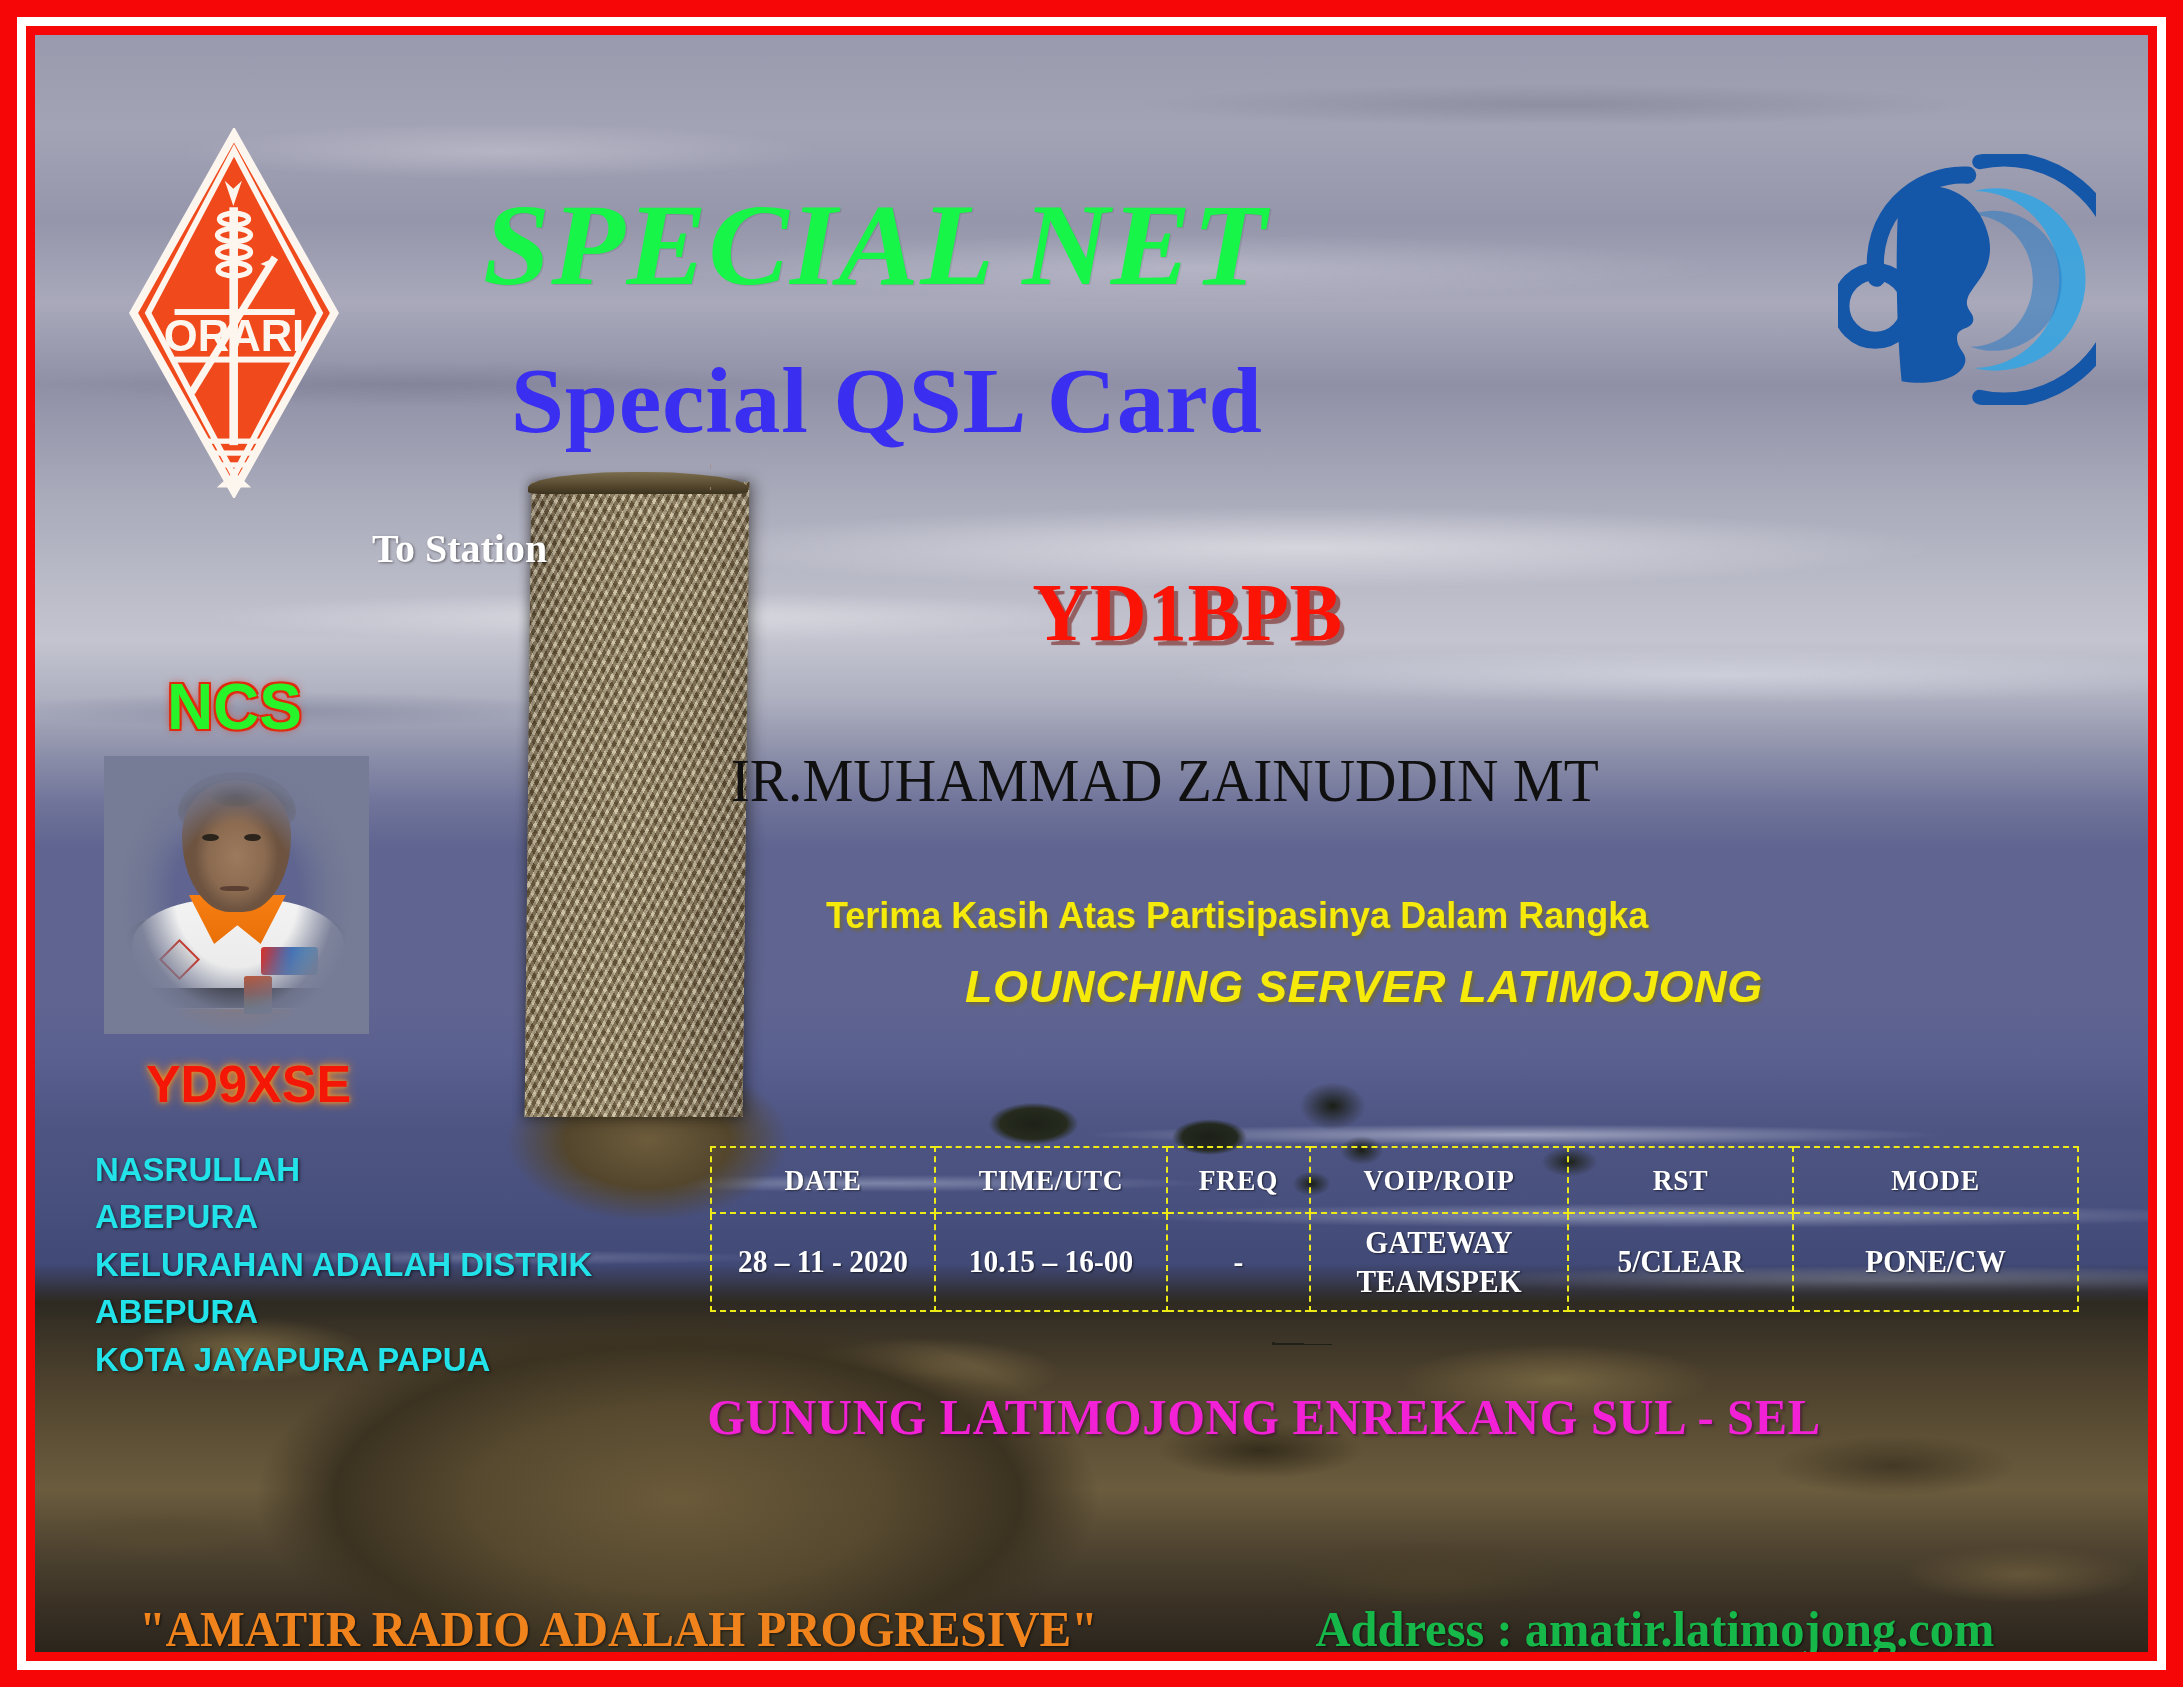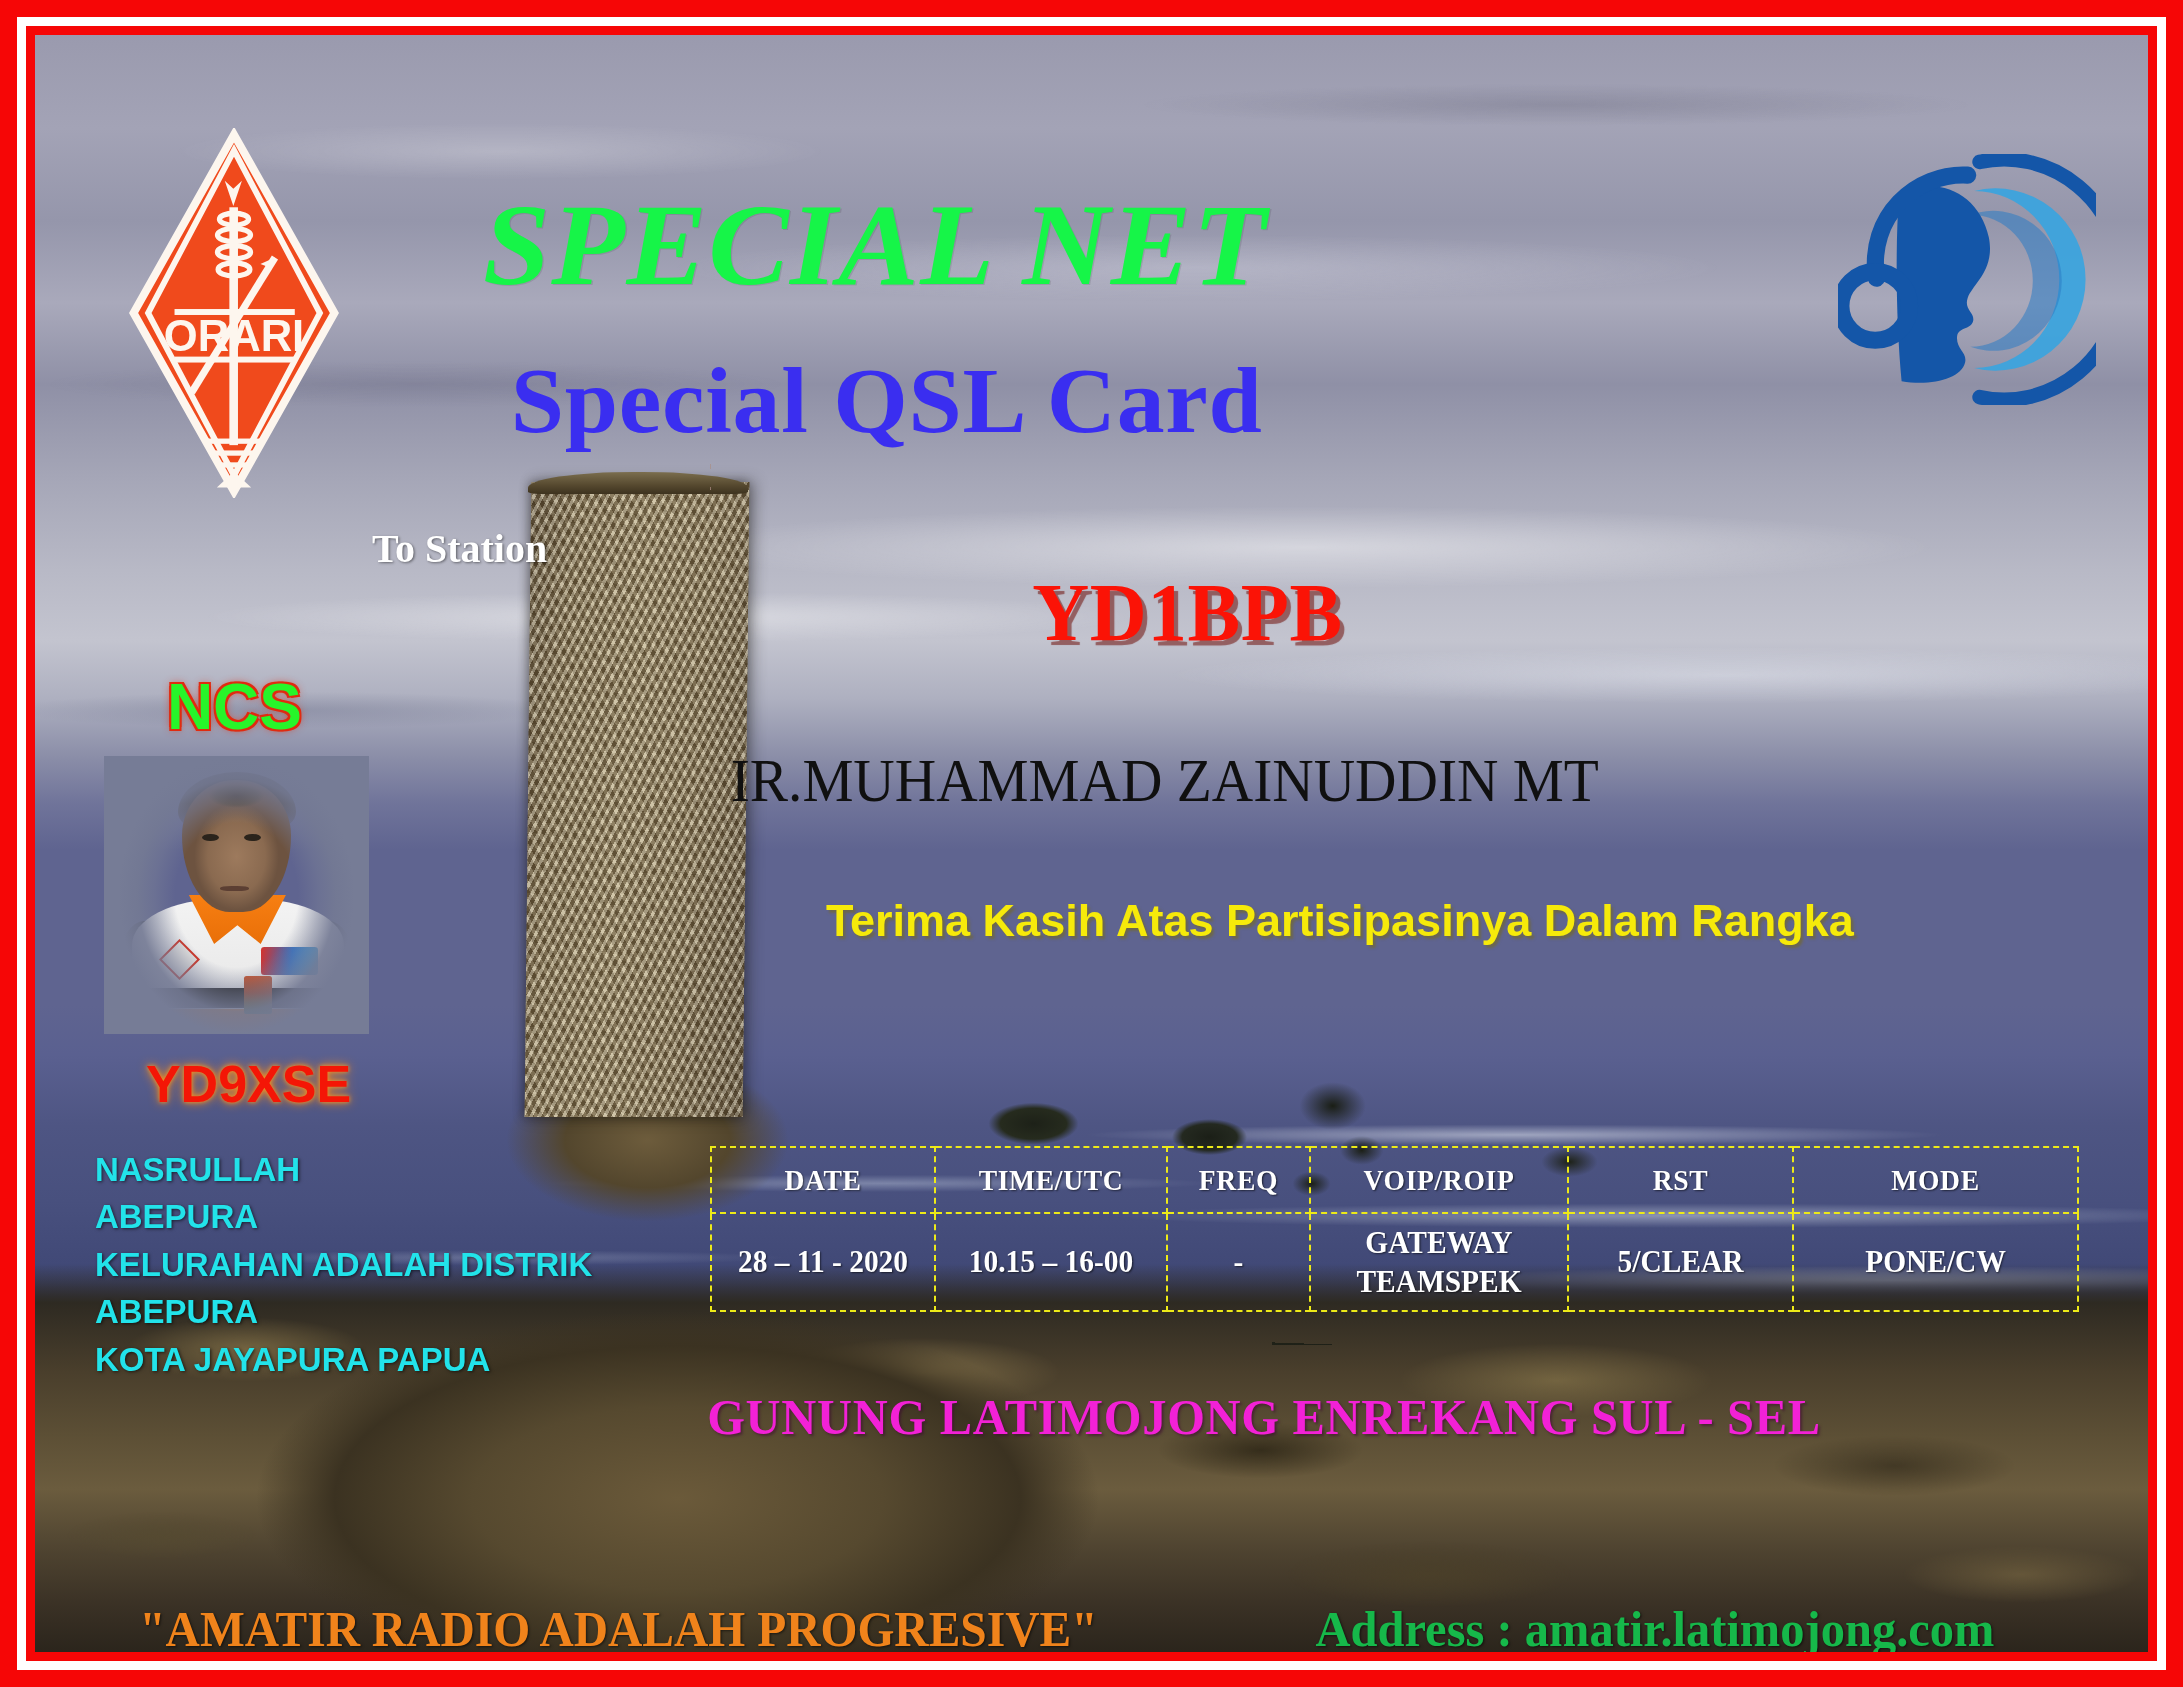--- a/index.html
+++ b/index.html
@@ -245,7 +245,7 @@
     color:#f6ea0a; font-weight:bold;
     text-shadow:2.6px 2.6px 2.6px rgba(120,105,20,.55);
   }
-  #thanks   { left:791px; top:860px; font-size:45px;text-align:center; }
+  #thanks   { left:791px; top:860px; font-size:36px;text-align:center; }
   #lounch   { left:930px; top:926px; font-size:45px; font-style:italic; letter-spacing:0.7px; }
   #tanggal  { left:890px; top:992px; font-size:45px; }
 

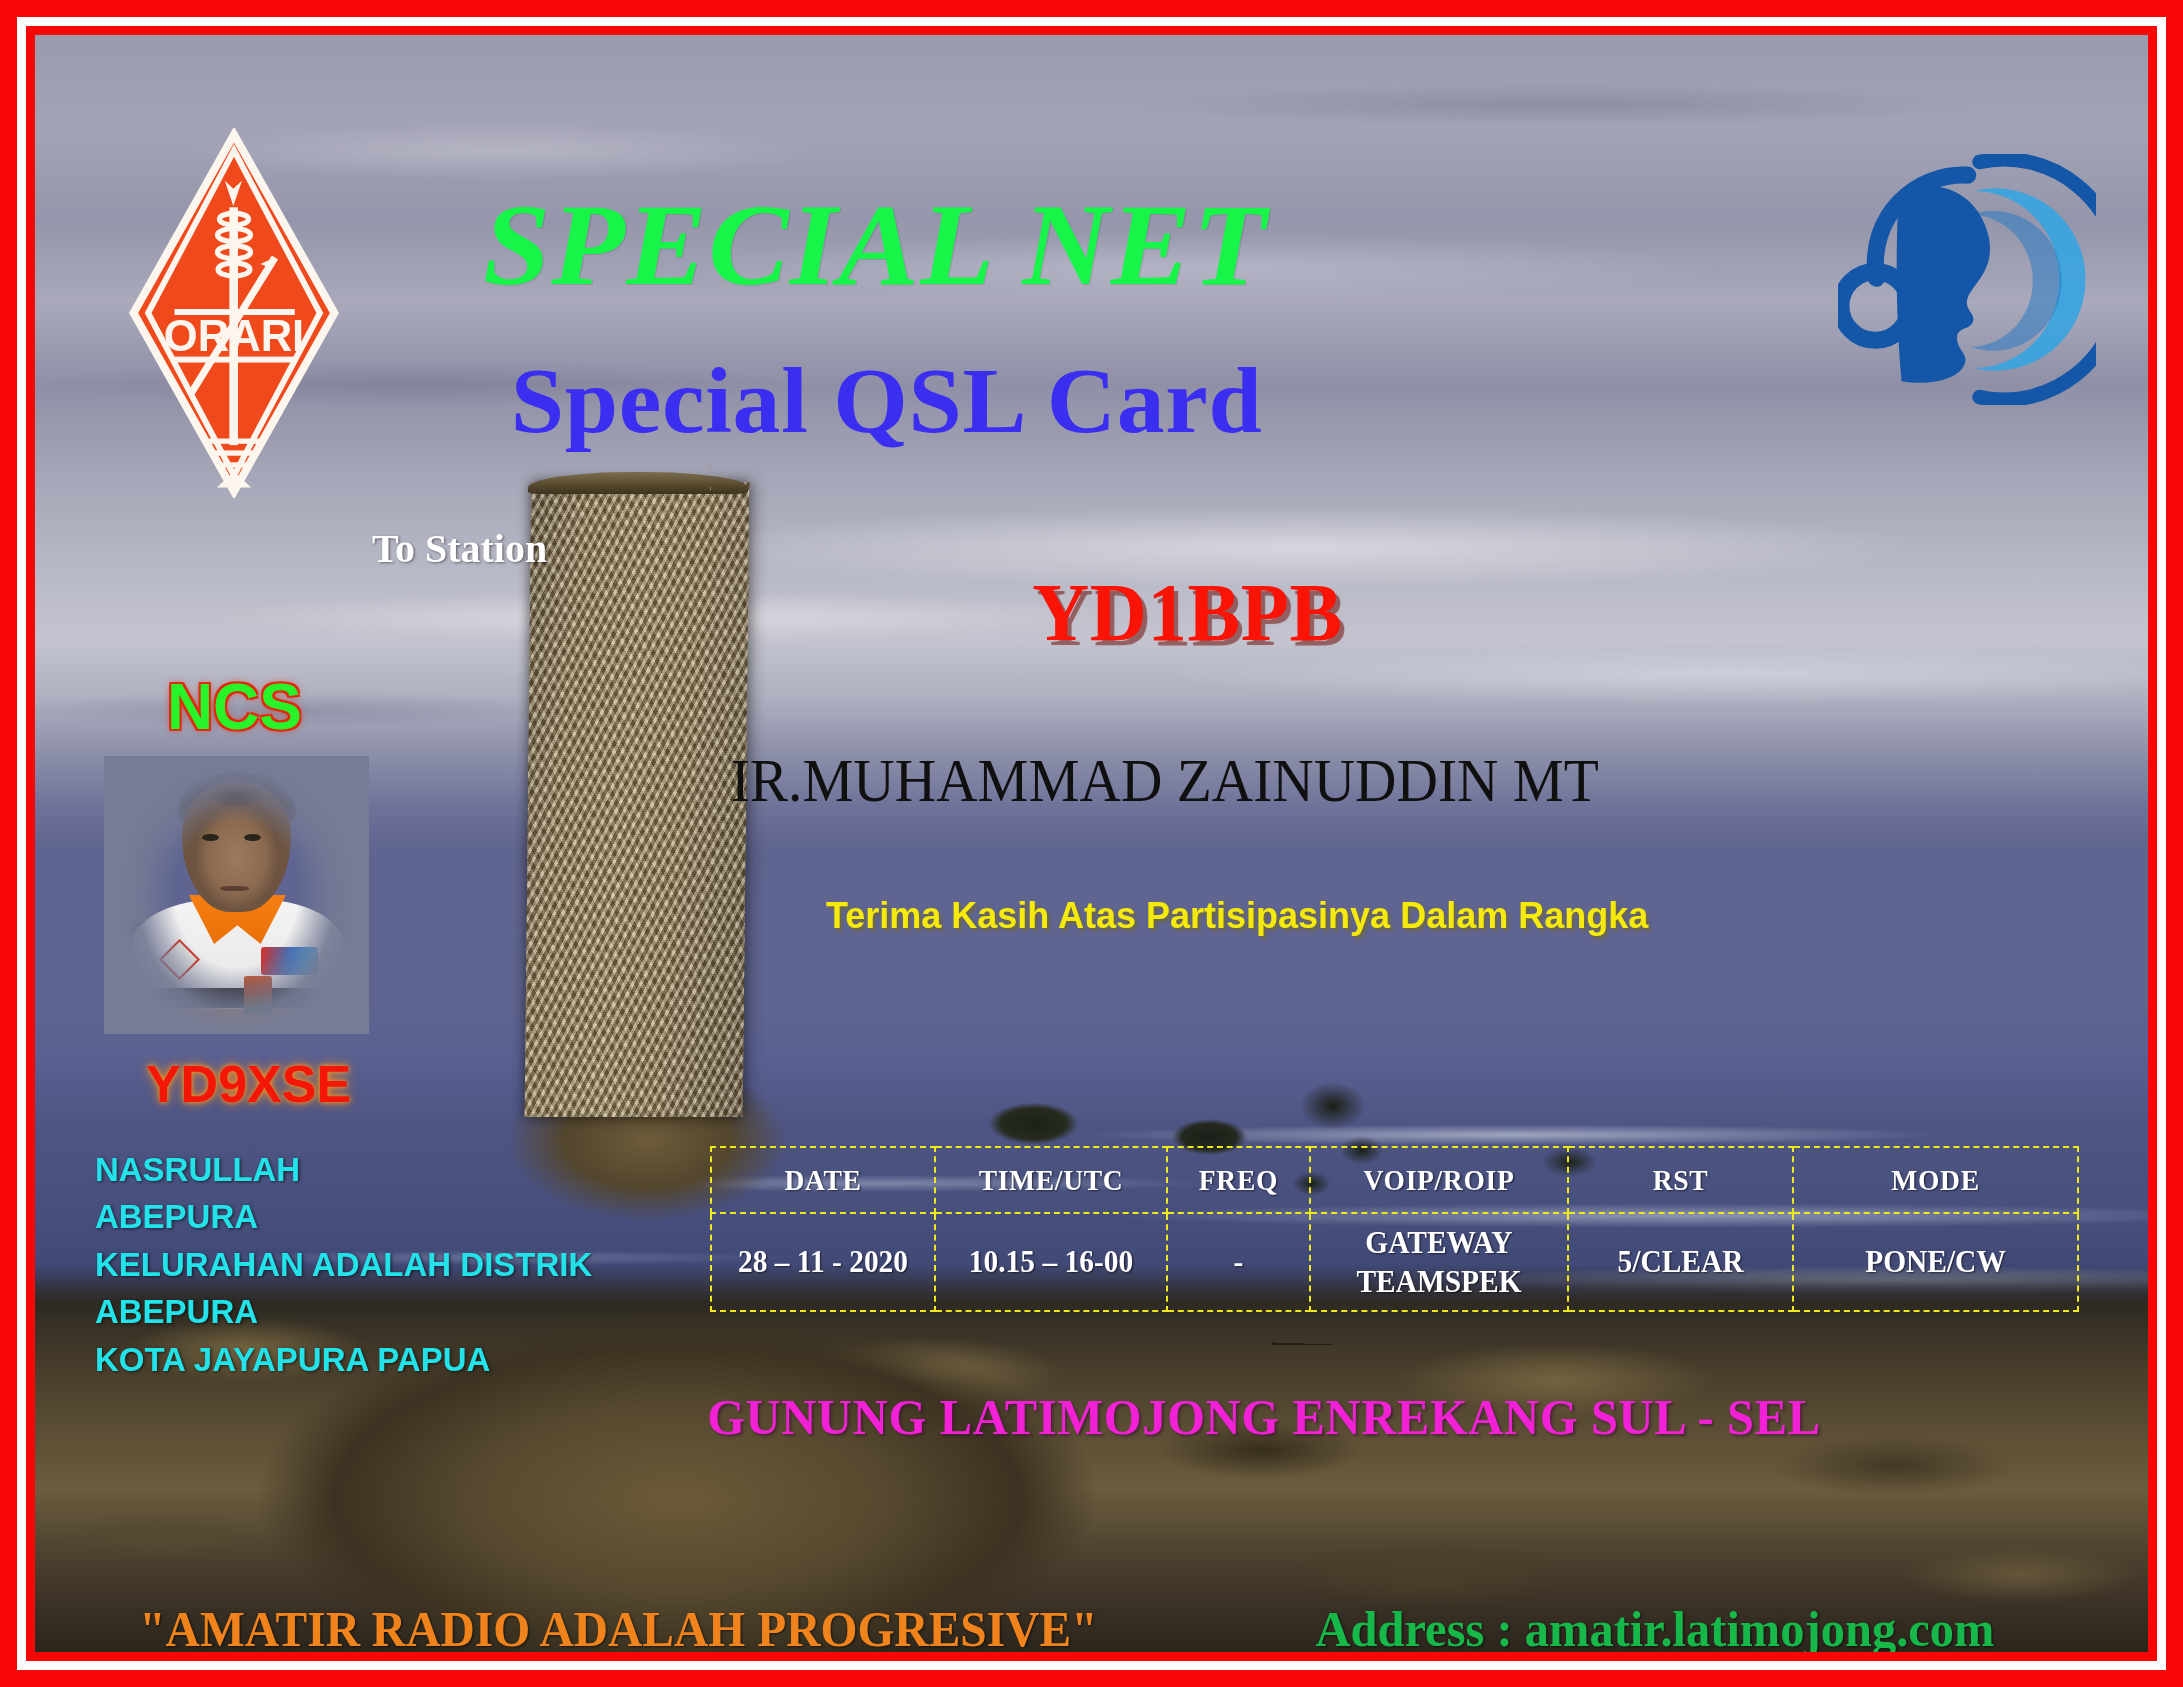--- a/index.html
+++ b/index.html
@@ -482,6 +482,7 @@
   <div class="abs" id="opname">IR.MUHAMMAD ZAINUDDIN MT</div>
 
   <div class="abs yellow" id="thanks">Terima Kasih Atas Partisipasinya Dalam Rangka</div>
+  <div class="abs yellow" id="lounch">LOUNCHING SERVER LATIMOJONG</div>
 
   <table id="qso-table">
     <thead>

